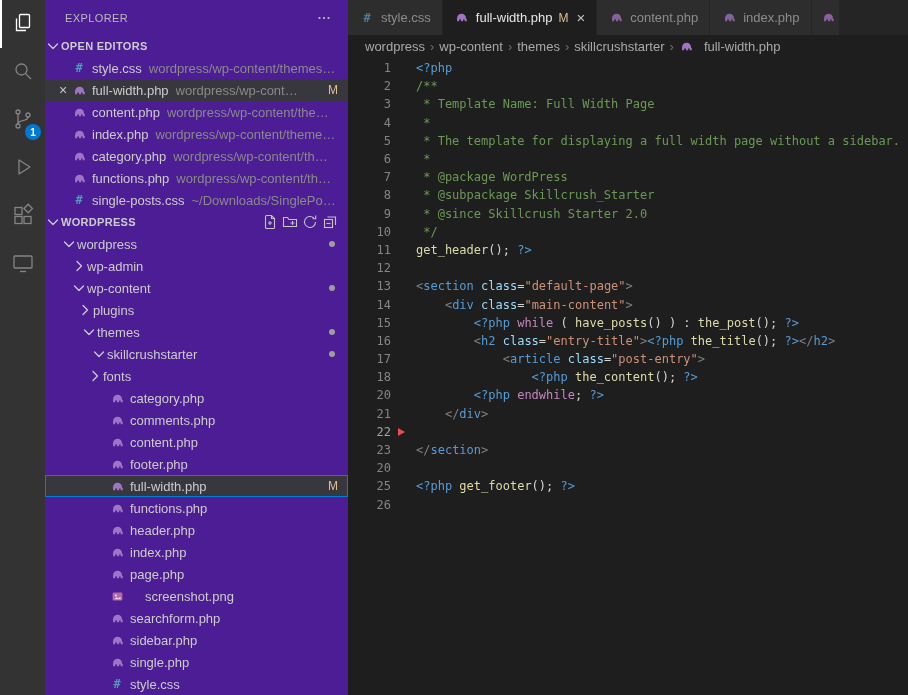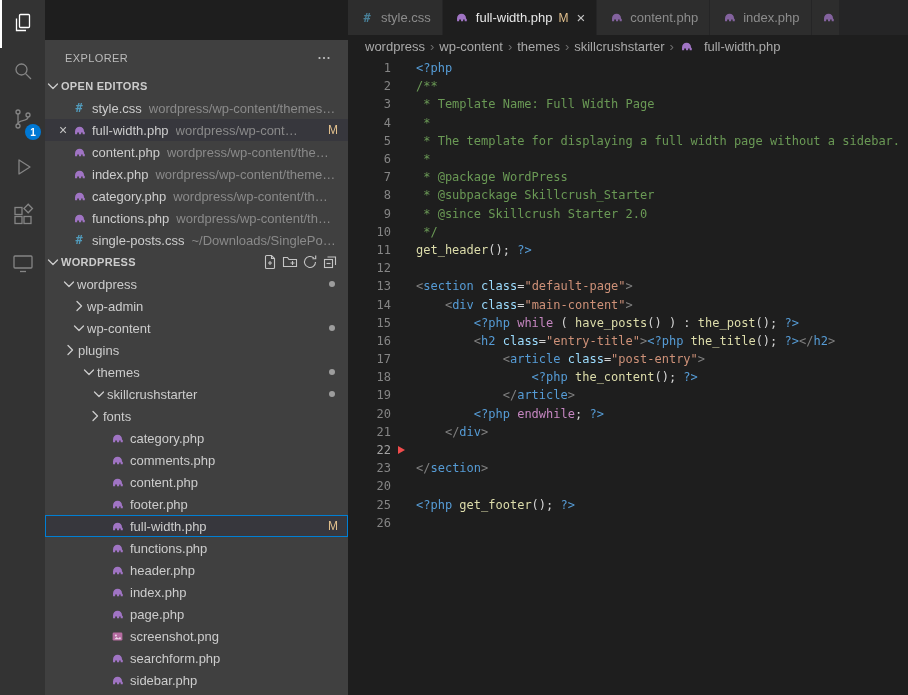--- a/index.html
+++ b/index.html
@@ -17,8 +17,8 @@
     justify-content:center;font-weight:bold;}
 
   
-  .sidebar{width:303px;background:#404040;flex-shrink:0;overflow:hidden;display:flex;
-    flex-direction:column;margin-top:40px;}
+  .sidebar{width:303px;background:#4c1d95;flex-shrink:0;overflow:hidden;display:flex;
+    flex-direction:column;}
   .sb-title{height:35px;display:flex;align-items:center;padding:0 14px 0 20px;font-size:11px;
     color:#bbbbbb;letter-spacing:.4px;flex-shrink:0;}
   .sp{flex:1;}

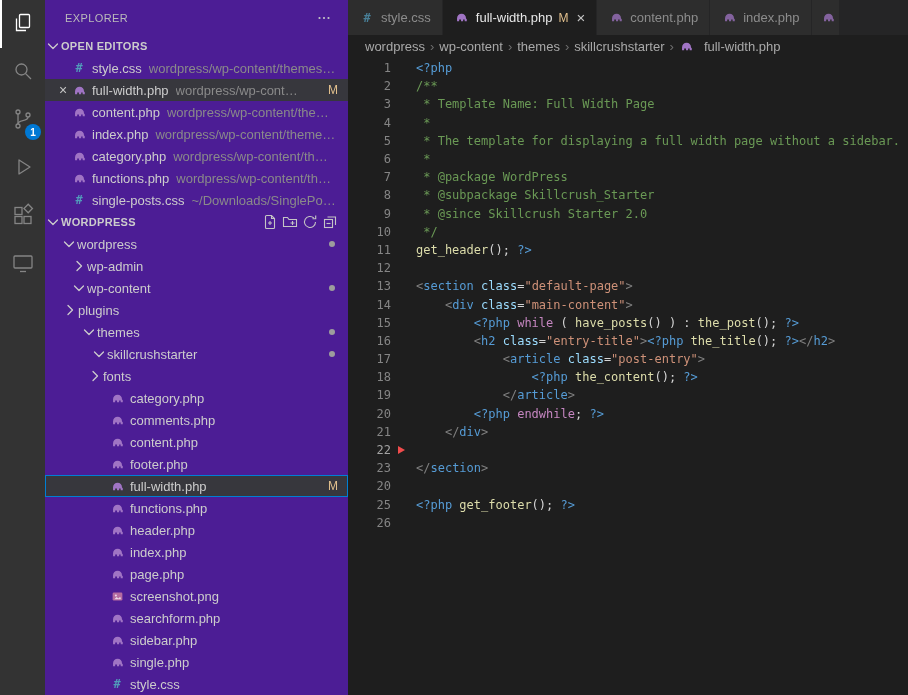--- a/index.html
+++ b/index.html
@@ -283,7 +283,7 @@
           <span class="label">wp-content</span>
           <span class="dot"></span>
         </div>
-        <div class="row tree-row" style="padding-left: 17px;">
+        <div class="row tree-row" style="padding-left: 32px;">
           <span class="chev">
             <svg width="16" height="16" viewBox="0 0 16 16">
               <path d="M6 3.5L10.5 8L6 12.5" fill="none" stroke="currentColor" stroke-width="1.3" stroke-linecap="round" stroke-linejoin="round"></path>

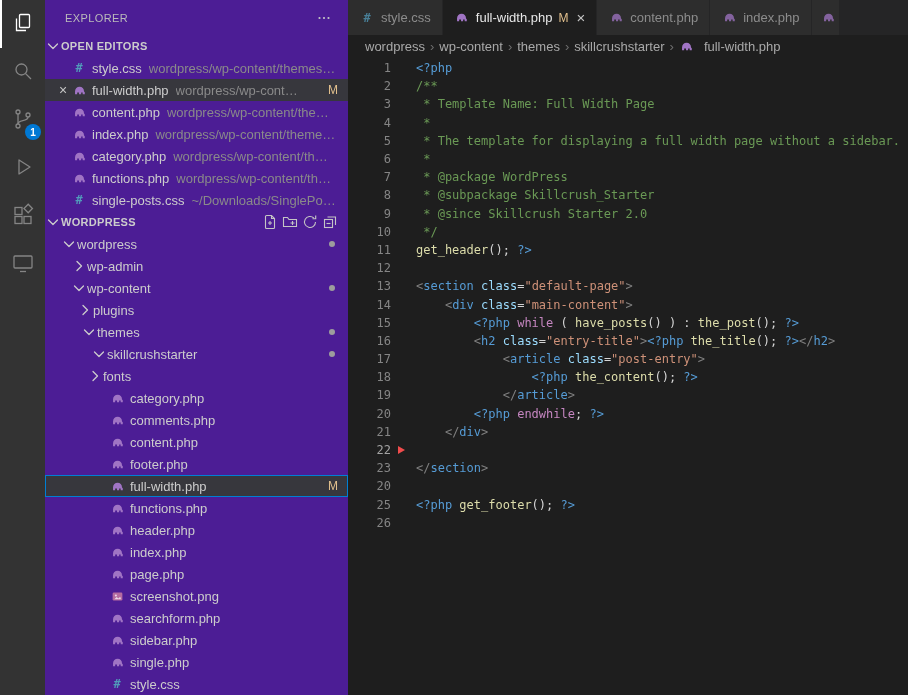--- a/index.html
+++ b/index.html
@@ -571,10 +571,6 @@
           <span class="lc"><span class="tk-pl">                </span><span class="tk-tg">&lt;?php</span><span class="tk-pl"> </span><span class="tk-fn">the_content</span><span class="tk-pl">(); </span><span class="tk-tg">?&gt;</span></span>
         </div>
         <div class="line">
-          <span class="ln">19</span>
-          <span class="lc"><span class="tk-pl">            </span><span class="tk-pn">&lt;/</span><span class="tk-tg">article</span><span class="tk-pn">&gt;</span></span>
-        </div>
-        <div class="line">
           <span class="ln">20</span>
           <span class="lc"><span class="tk-pl">        </span><span class="tk-tg">&lt;?php</span><span class="tk-pl"> </span><span class="tk-kw">endwhile</span><span class="tk-pl">; </span><span class="tk-tg">?&gt;</span></span>
         </div>

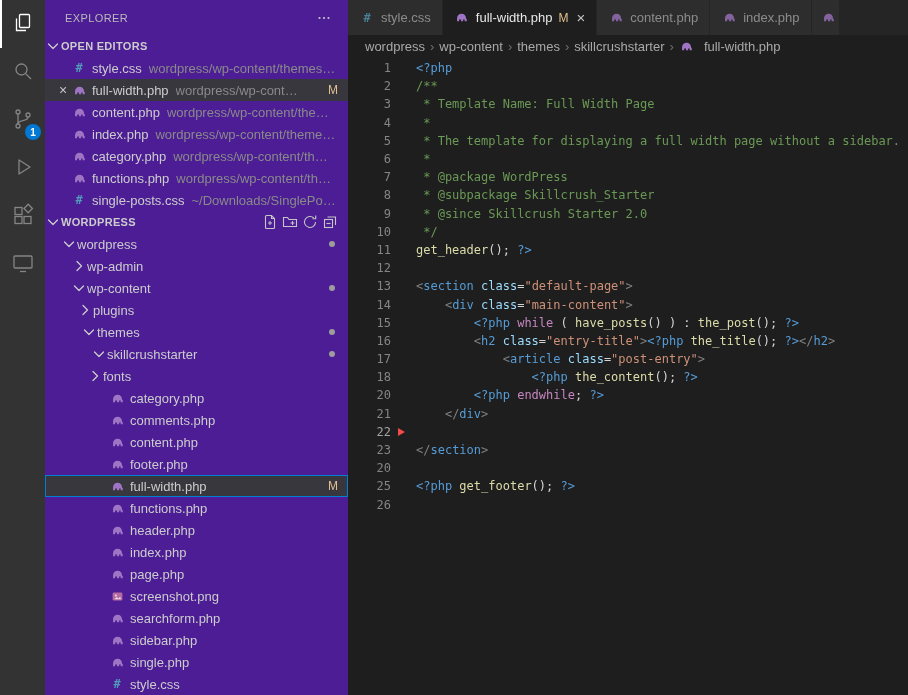--- a/index.html
+++ b/index.html
@@ -390,7 +390,7 @@
           </span>
           <span class="label">page.php</span>
         </div>
-        <div class="row tree-row" style="padding-left: 64px;">
+        <div class="row tree-row" style="padding-left: 64px; gap: 15px;">
           <span class="fi fi-img">
             <svg width="13" height="13" viewBox="0 0 16 16">
               <rect x="2" y="3" width="12" height="10" rx="1.5" fill="#b56ba0"></rect>

